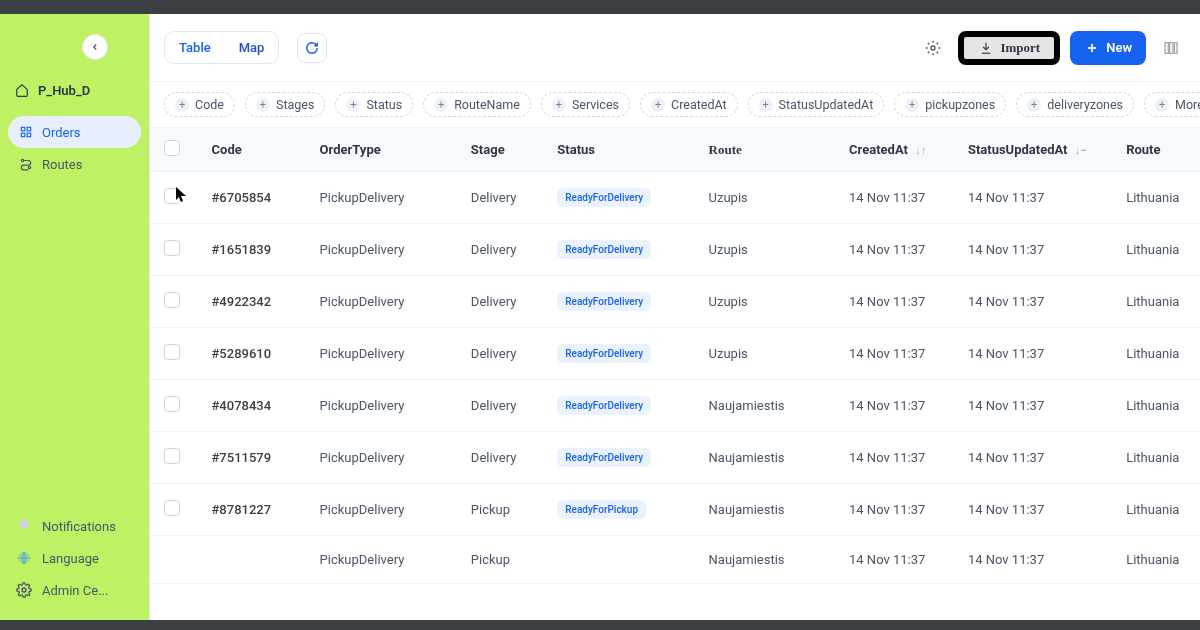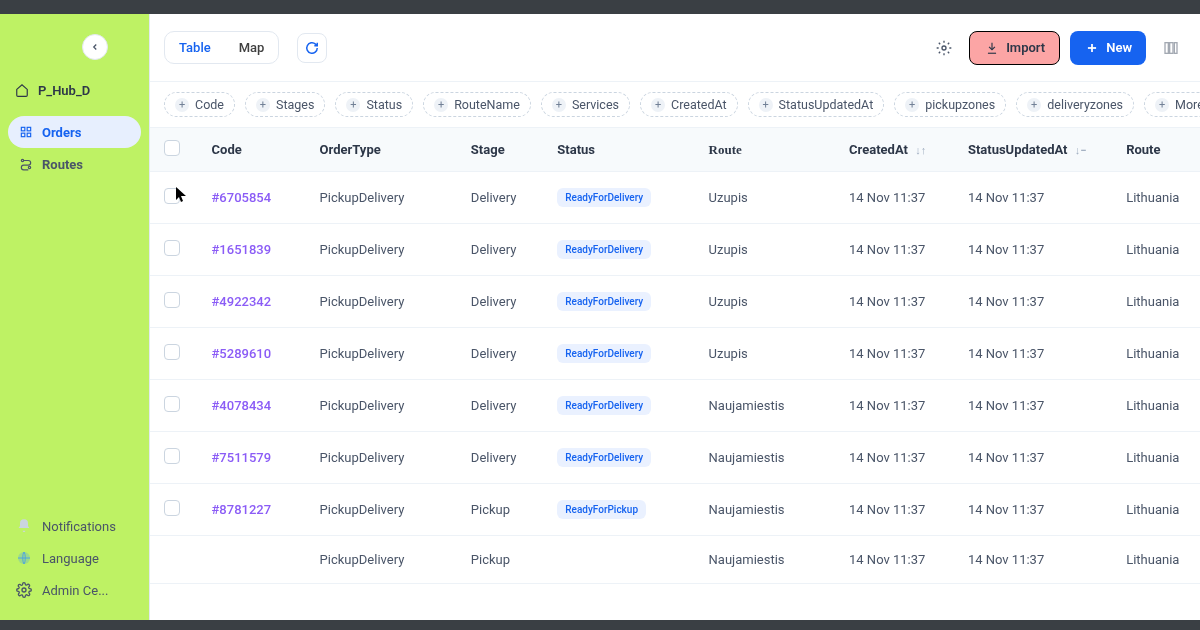--- a/index.html
+++ b/index.html
@@ -94,7 +94,7 @@
   }
   .seg-btn {
     padding: 8px 14px;
-    color: #404040;
+    color: #1d4ed8;
     cursor: pointer;
     font-weight: 500;
   }

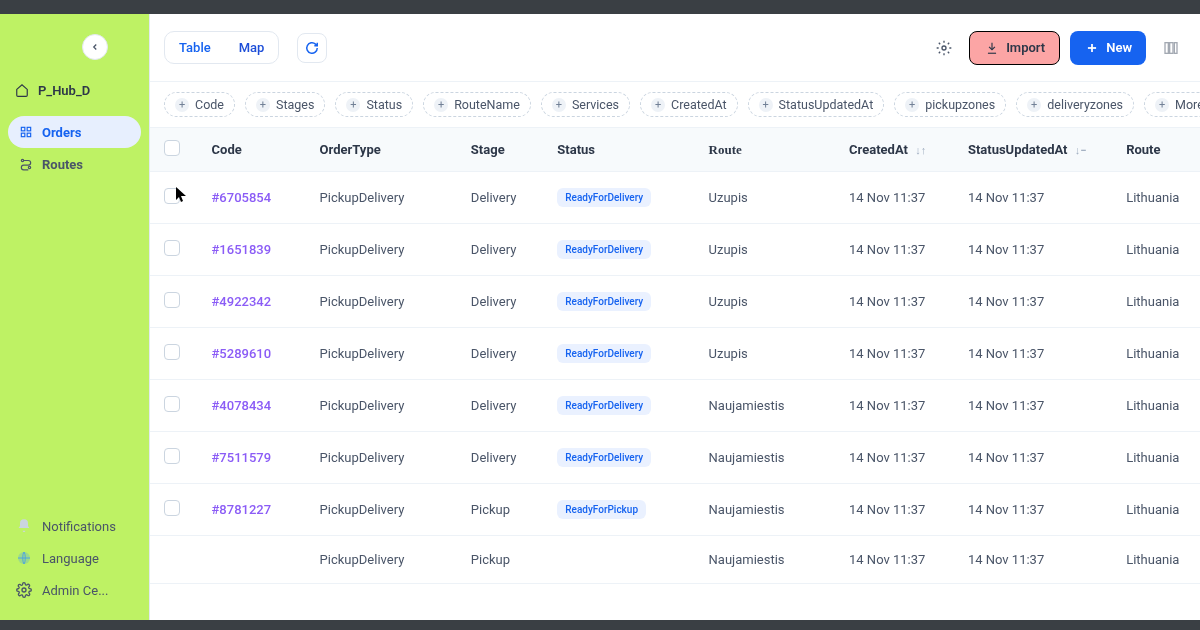--- a/index.html
+++ b/index.html
@@ -116,7 +116,7 @@
     display: inline-flex; align-items: center; gap:6px;
     padding: 0 14px; font-weight: 600; cursor:pointer;
   }
-  .import-btn { border:1px solid #000000; background:#fca5a5; color:#2d3748;}
+  .import-btn { border:6px solid #000000; background:#e5e5e5; color:#2d3748;font-family:Liberation Serif, serif;}
   .new-btn { background:#1663f0; color:#fff; }
   
   .chips {

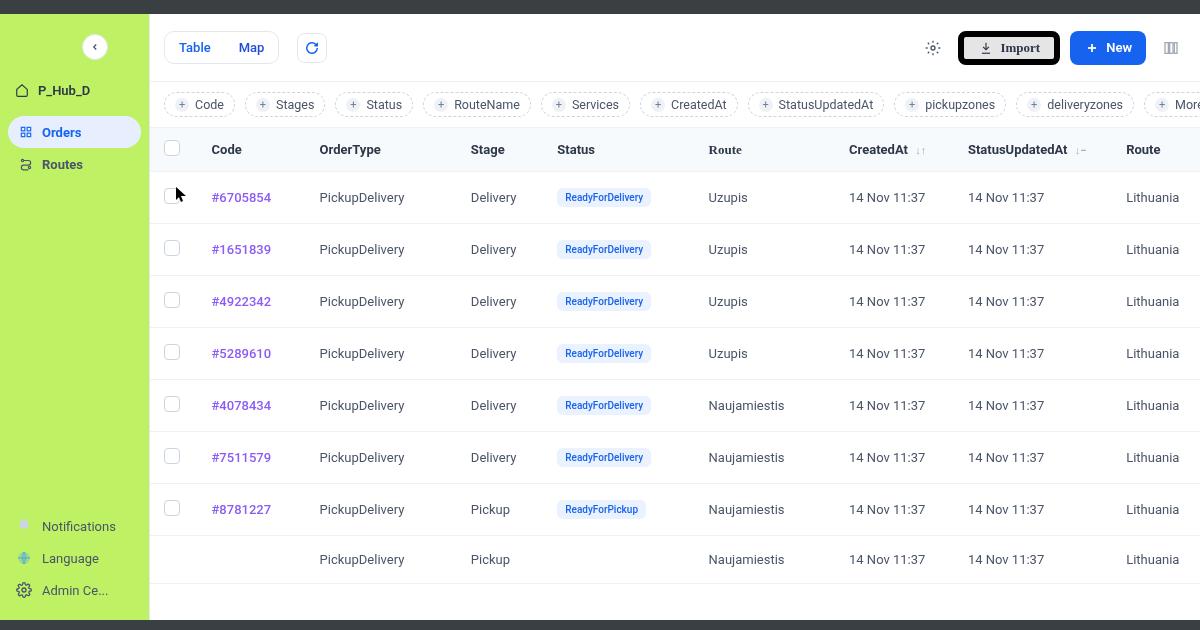--- a/index.html
+++ b/index.html
@@ -55,7 +55,7 @@
     border-radius: 16px;
     color: #4a5568;
     cursor: pointer;
-    font-weight: 700;
+    font-weight: 400;
   }
   .nav-item.active {
     background: #e7effe;

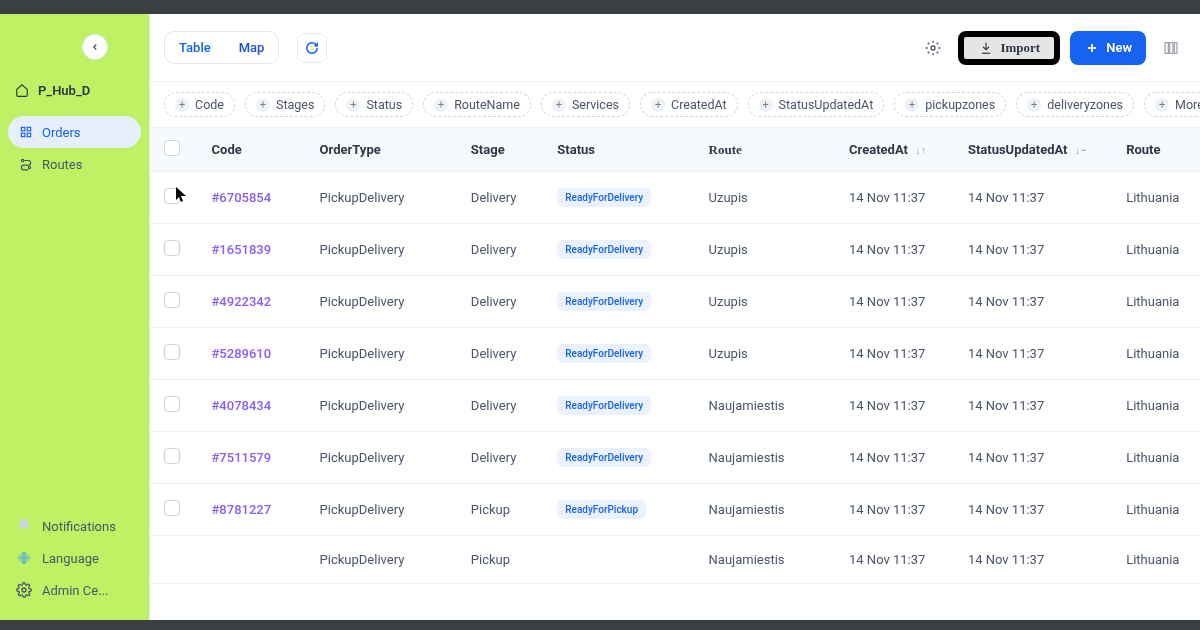--- a/index.html
+++ b/index.html
@@ -164,7 +164,7 @@
     width:16px;height:16px;border:1.5px solid #cbd5e0;border-radius:4px;
     display:inline-block; background:#fff; cursor:pointer;
   }
-  .code-link { color:#8b5cf6; font-weight:500; cursor:pointer;}
+  .code-link { color:#404040; font-weight:500; cursor:pointer;}
   .status-pill {
     display:inline-block;
     background:#eaf1ff;

